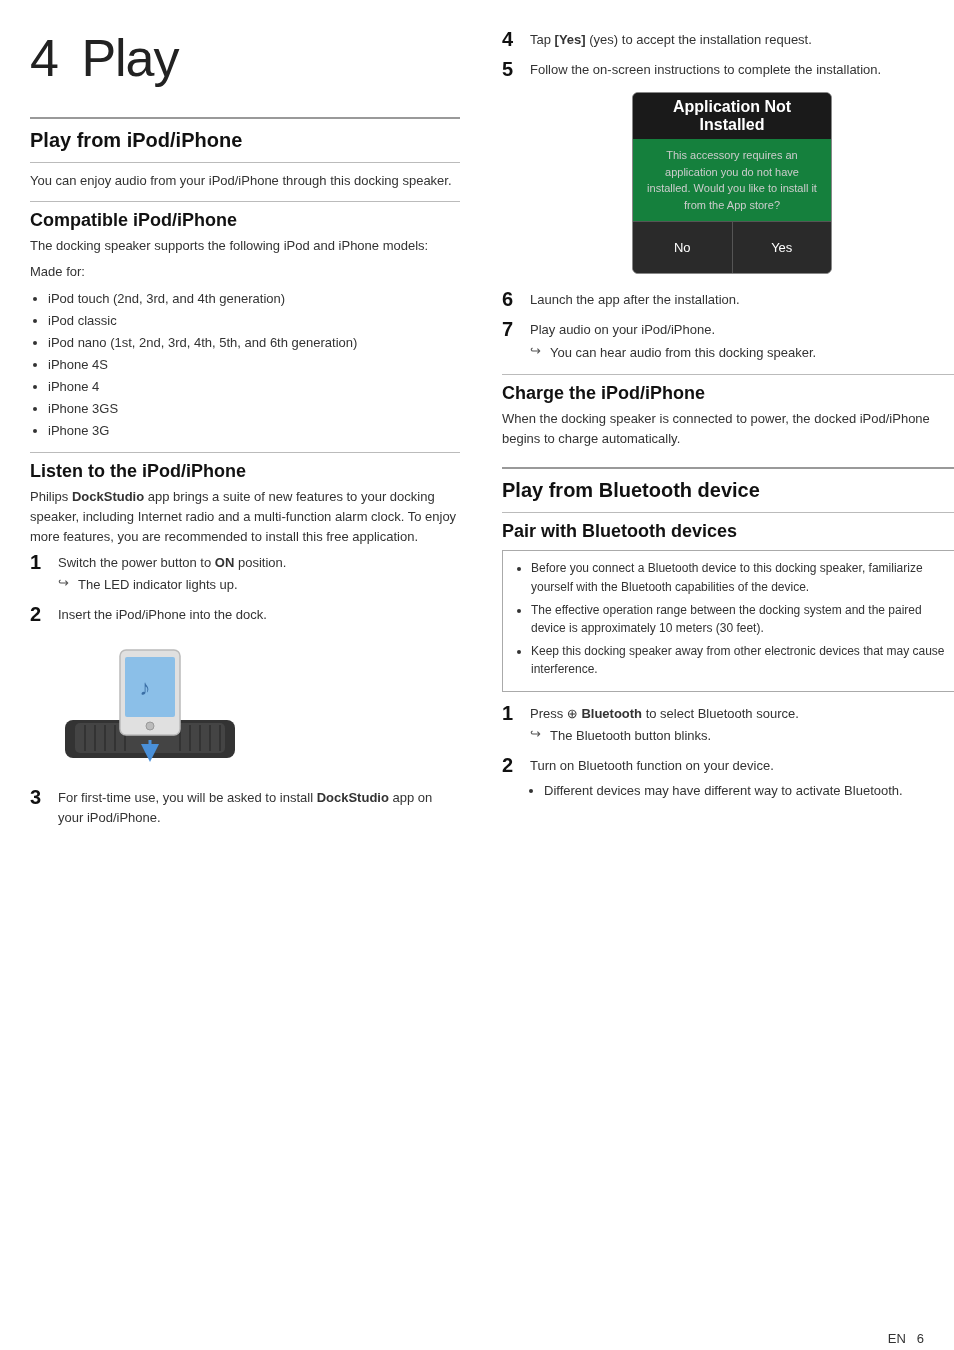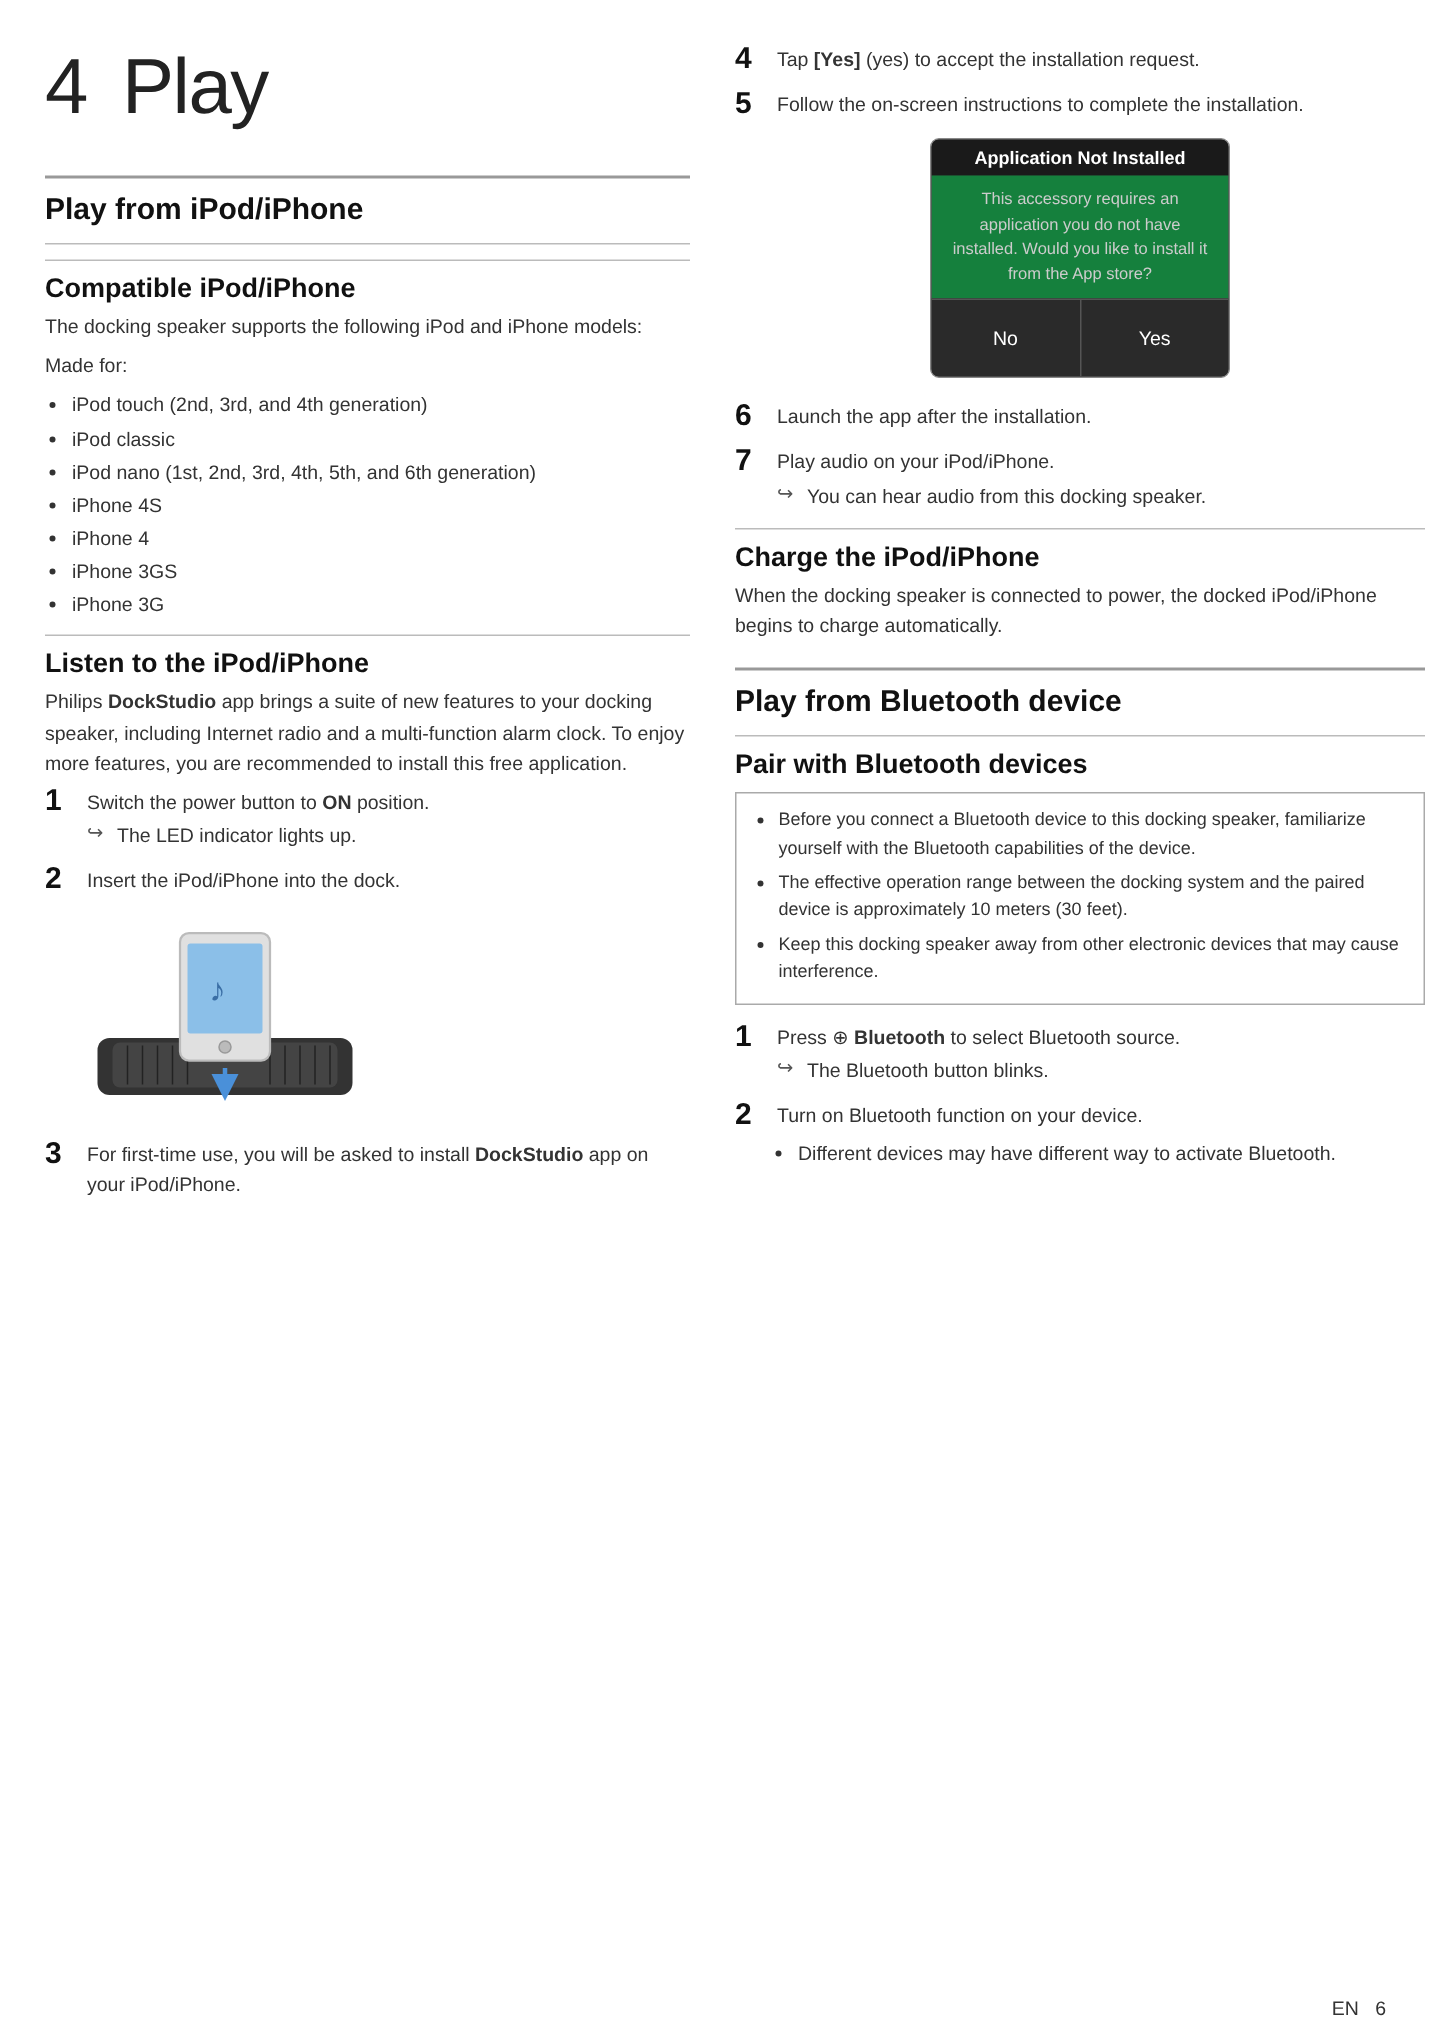--- a/index.html
+++ b/index.html
@@ -17,7 +17,7 @@
       width: 954px;
       min-height: 1350px;
       padding: 30px 30px 30px 30px;
-      gap: 0;
+      gap: 12px;
     }
     .left-col {
       width: 460px;

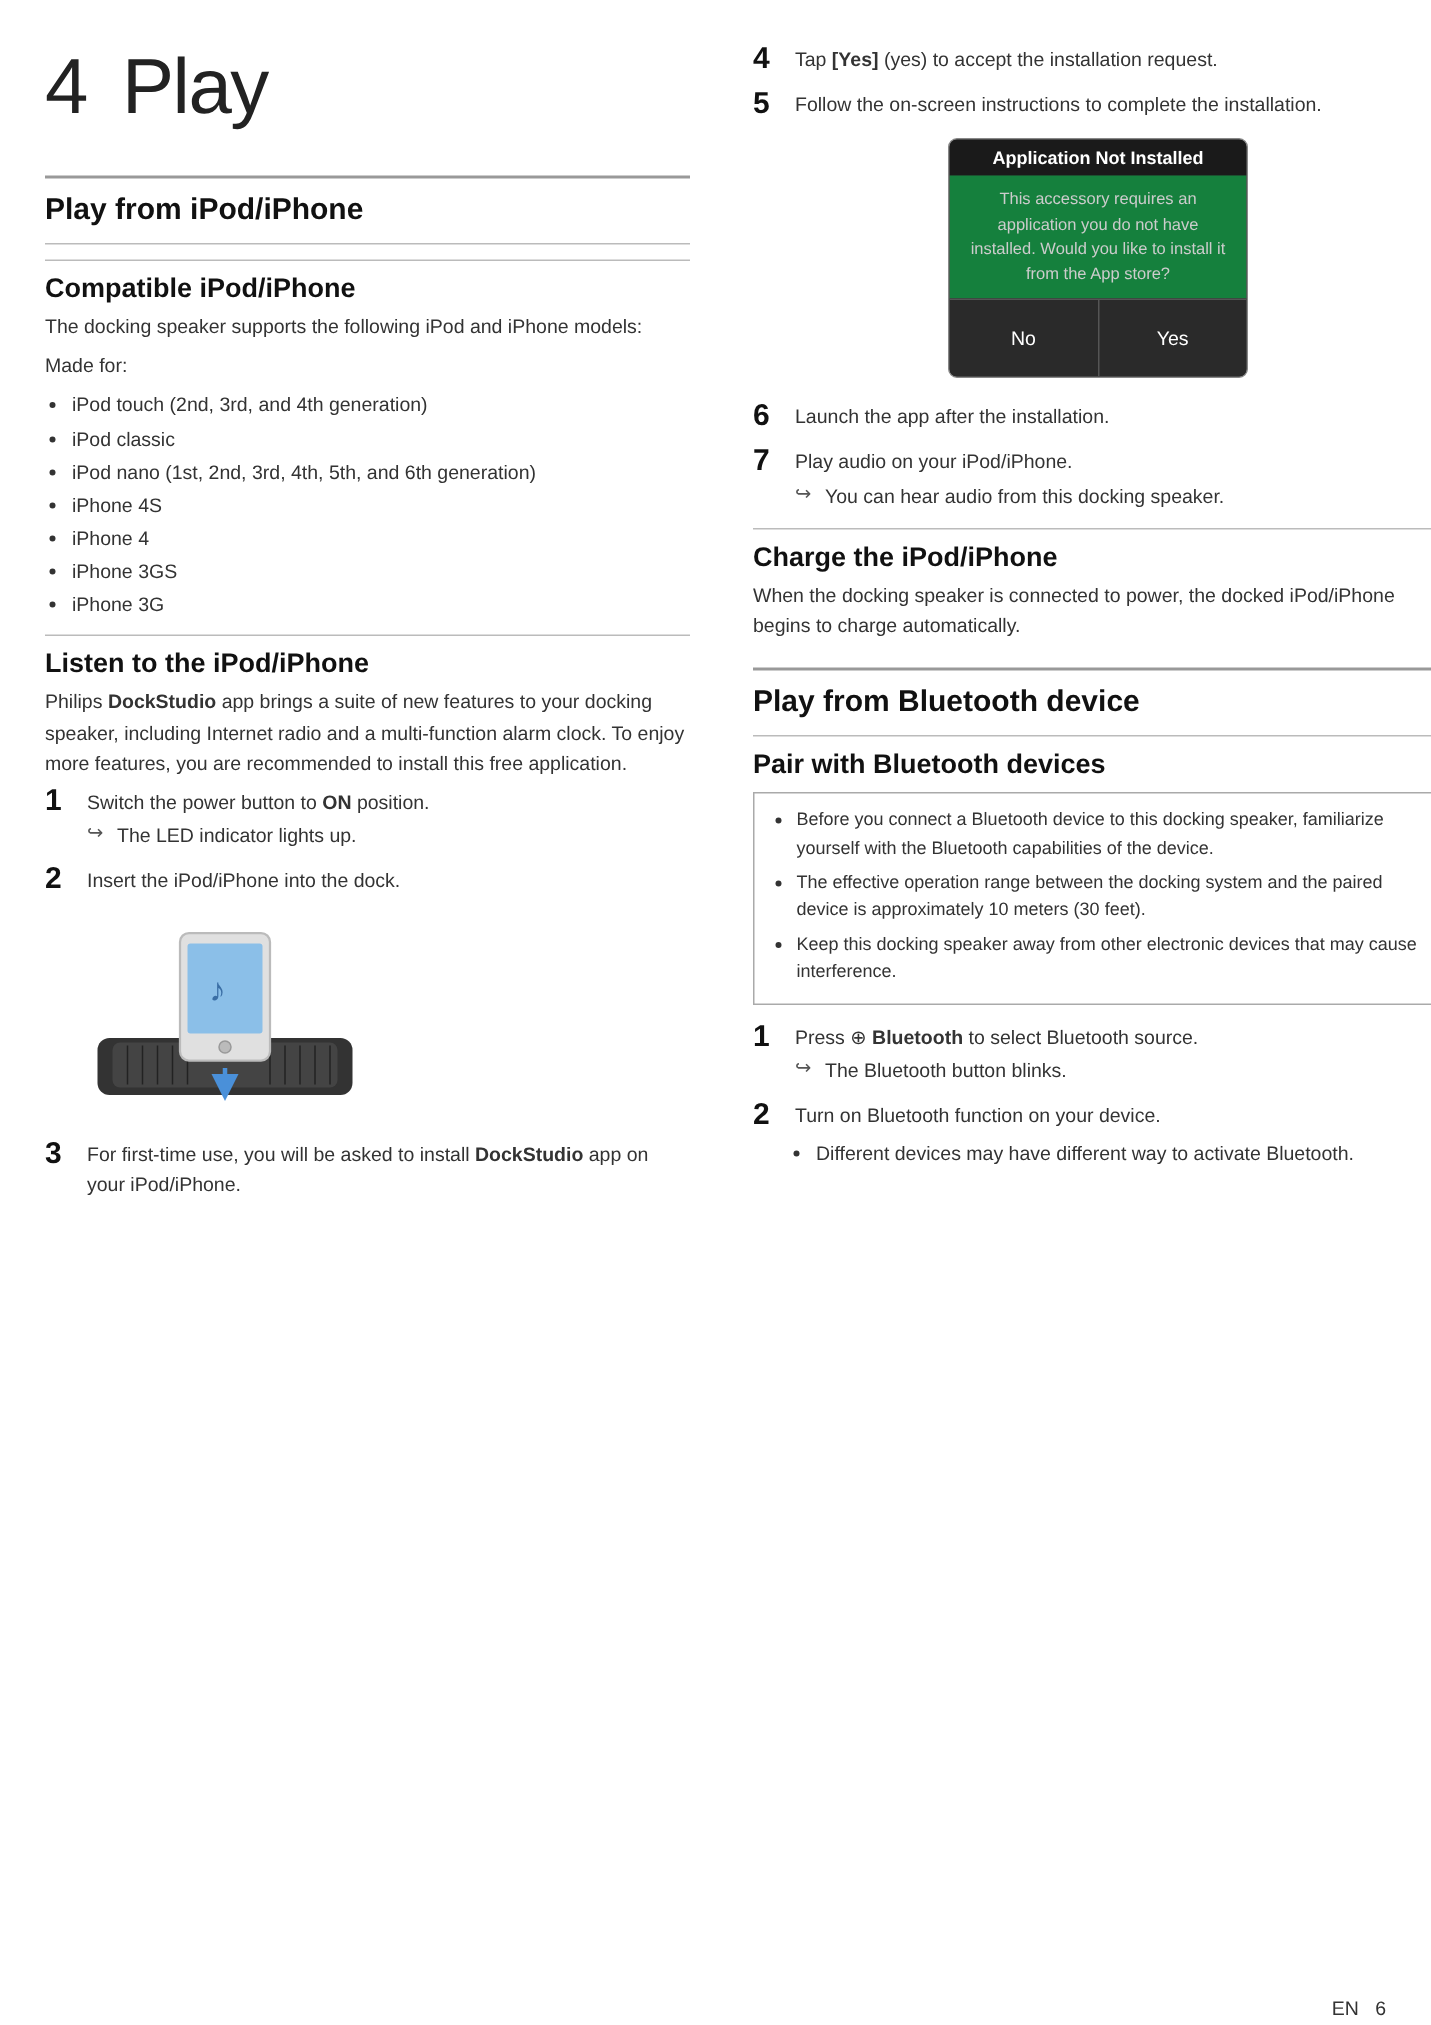--- a/index.html
+++ b/index.html
@@ -126,7 +126,7 @@
     .app-dialog-title {
       background: #1a1a1a;
       color: #fff;
-      font-size: 12px;
+      font-size: 16px;
       font-weight: bold;
       text-align: center;
       padding: 5px 8px;

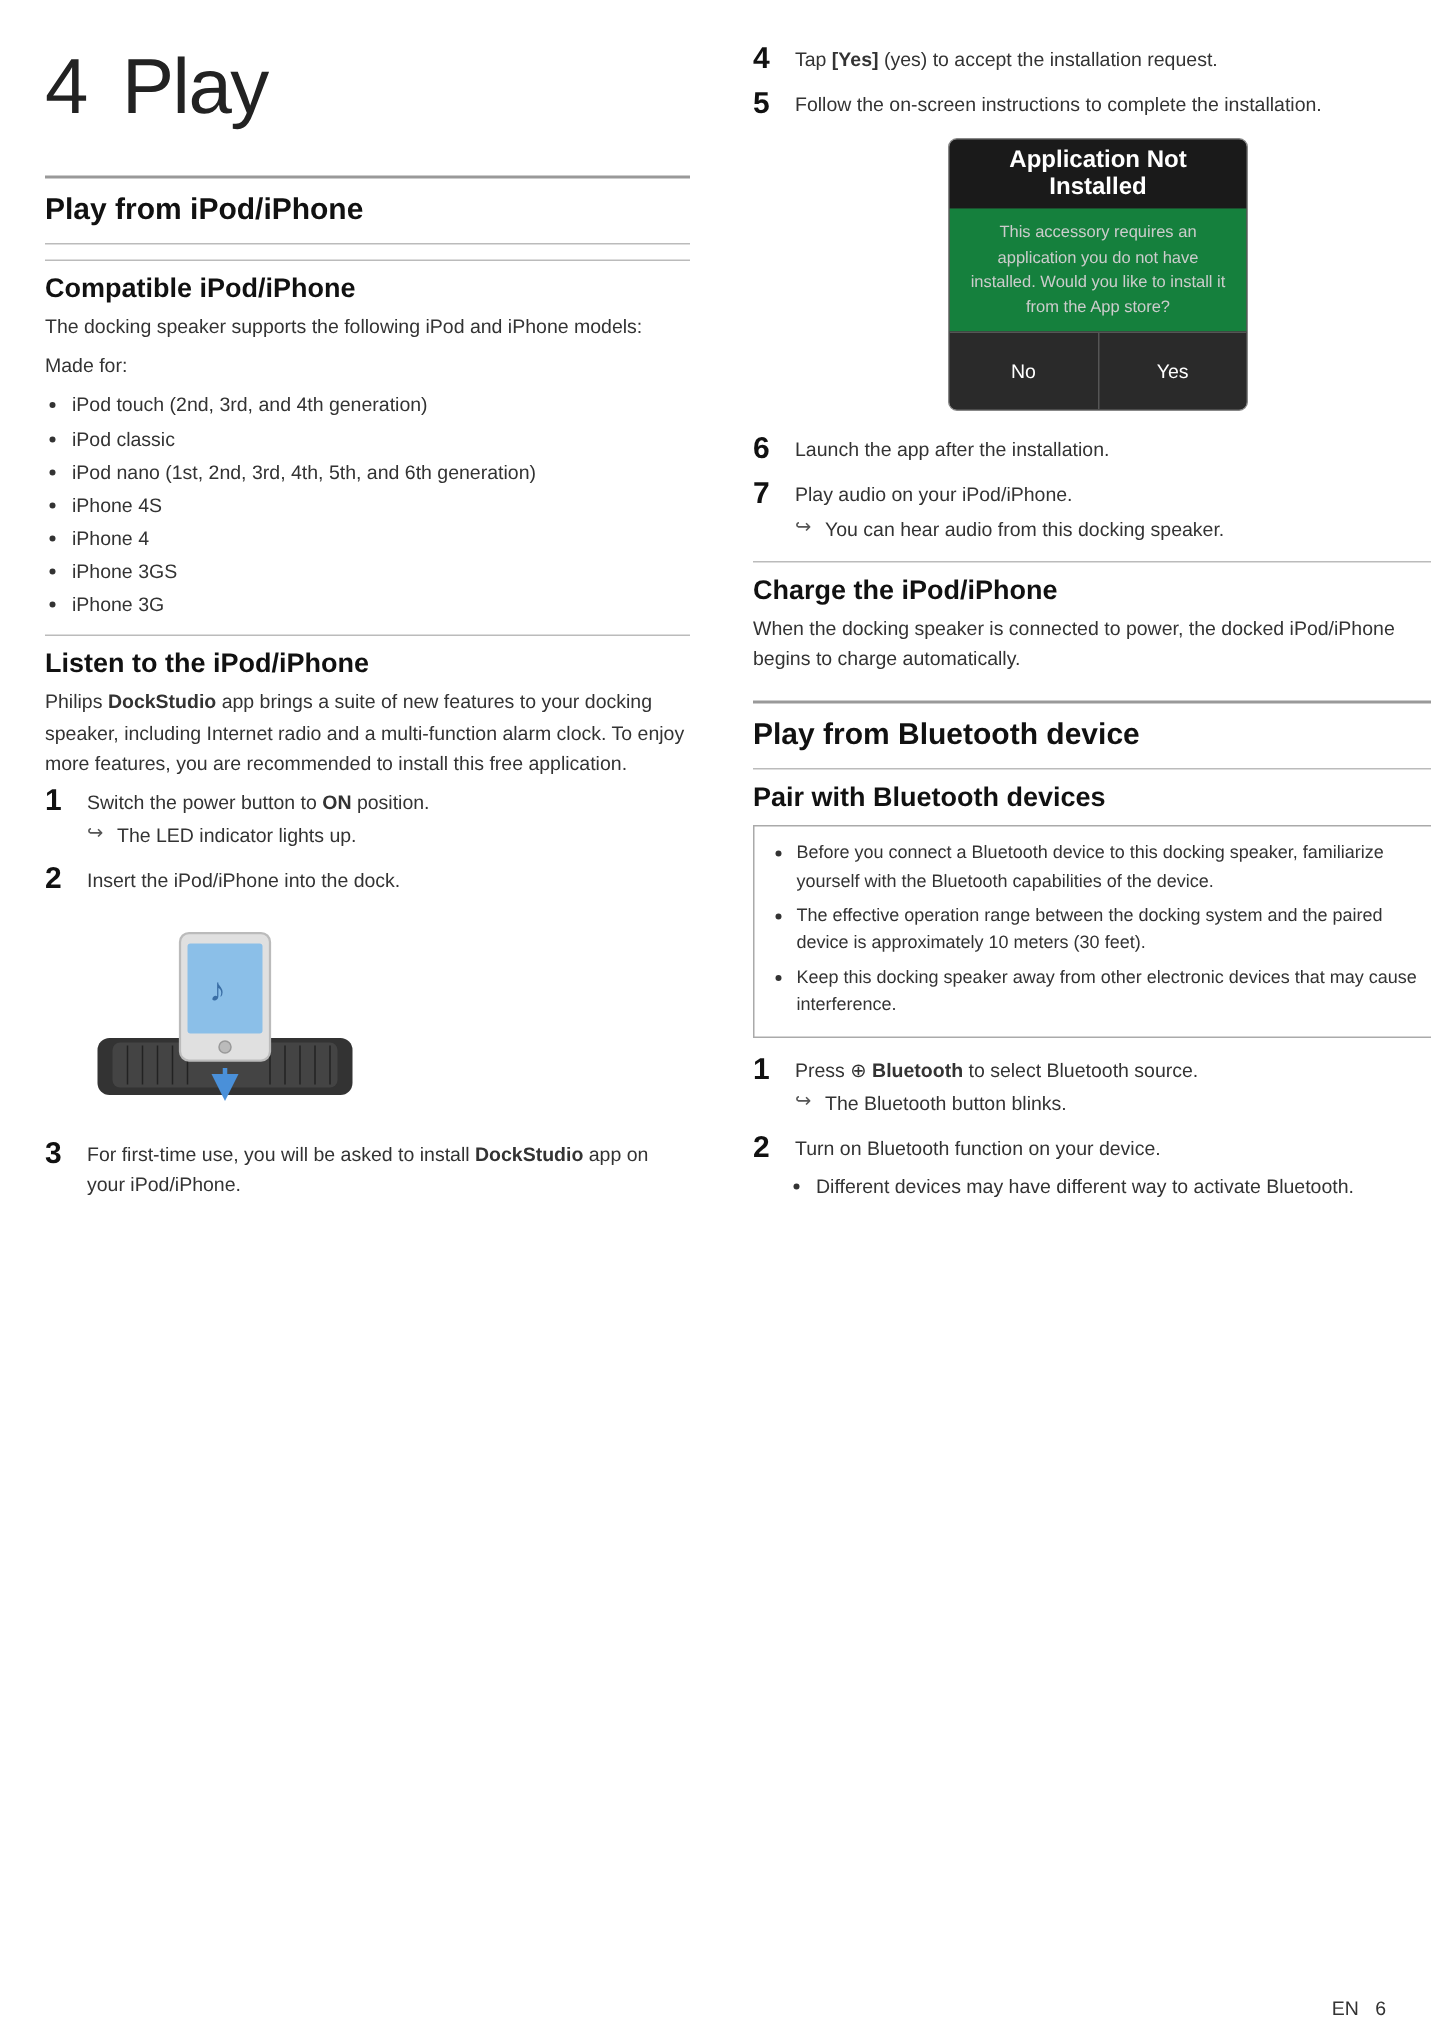--- a/index.html
+++ b/index.html
@@ -227,6 +227,7 @@
 
     <div class="section-title">Play from iPod/iPhone</div>
     <hr class="thin">
+    <p>You can enjoy audio from your iPod/iPhone through this docking speaker.</p>
 
     <hr class="thin">
     <div class="sub-section-title">Compatible iPod/iPhone</div>

